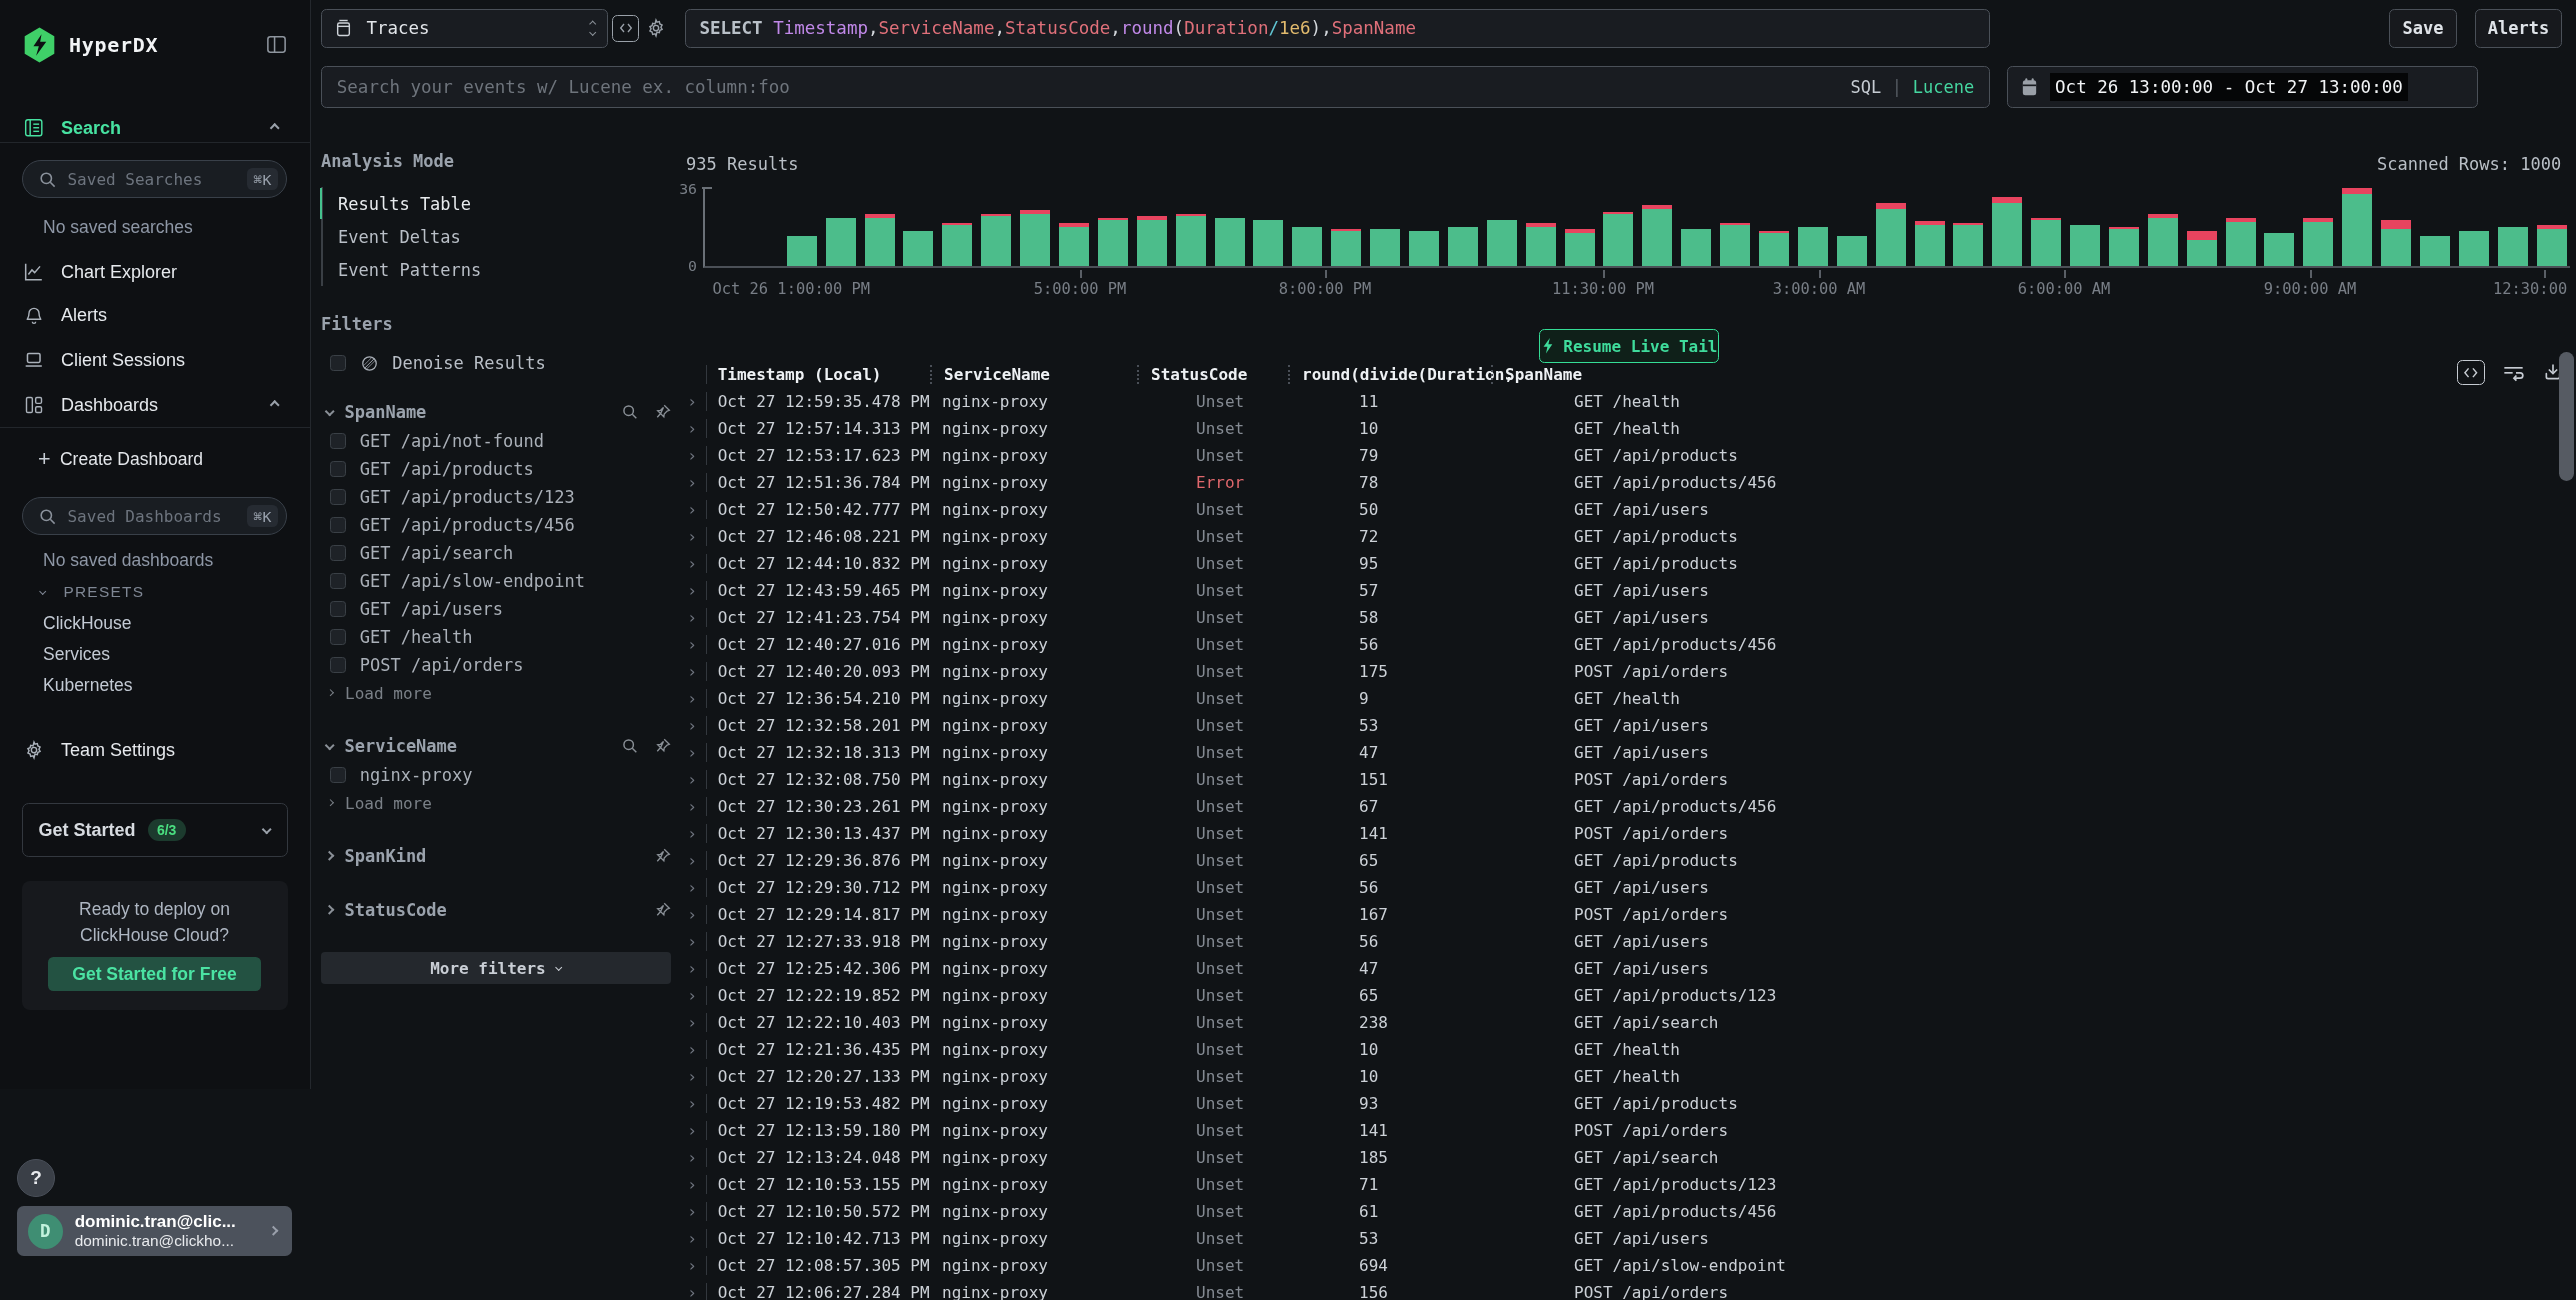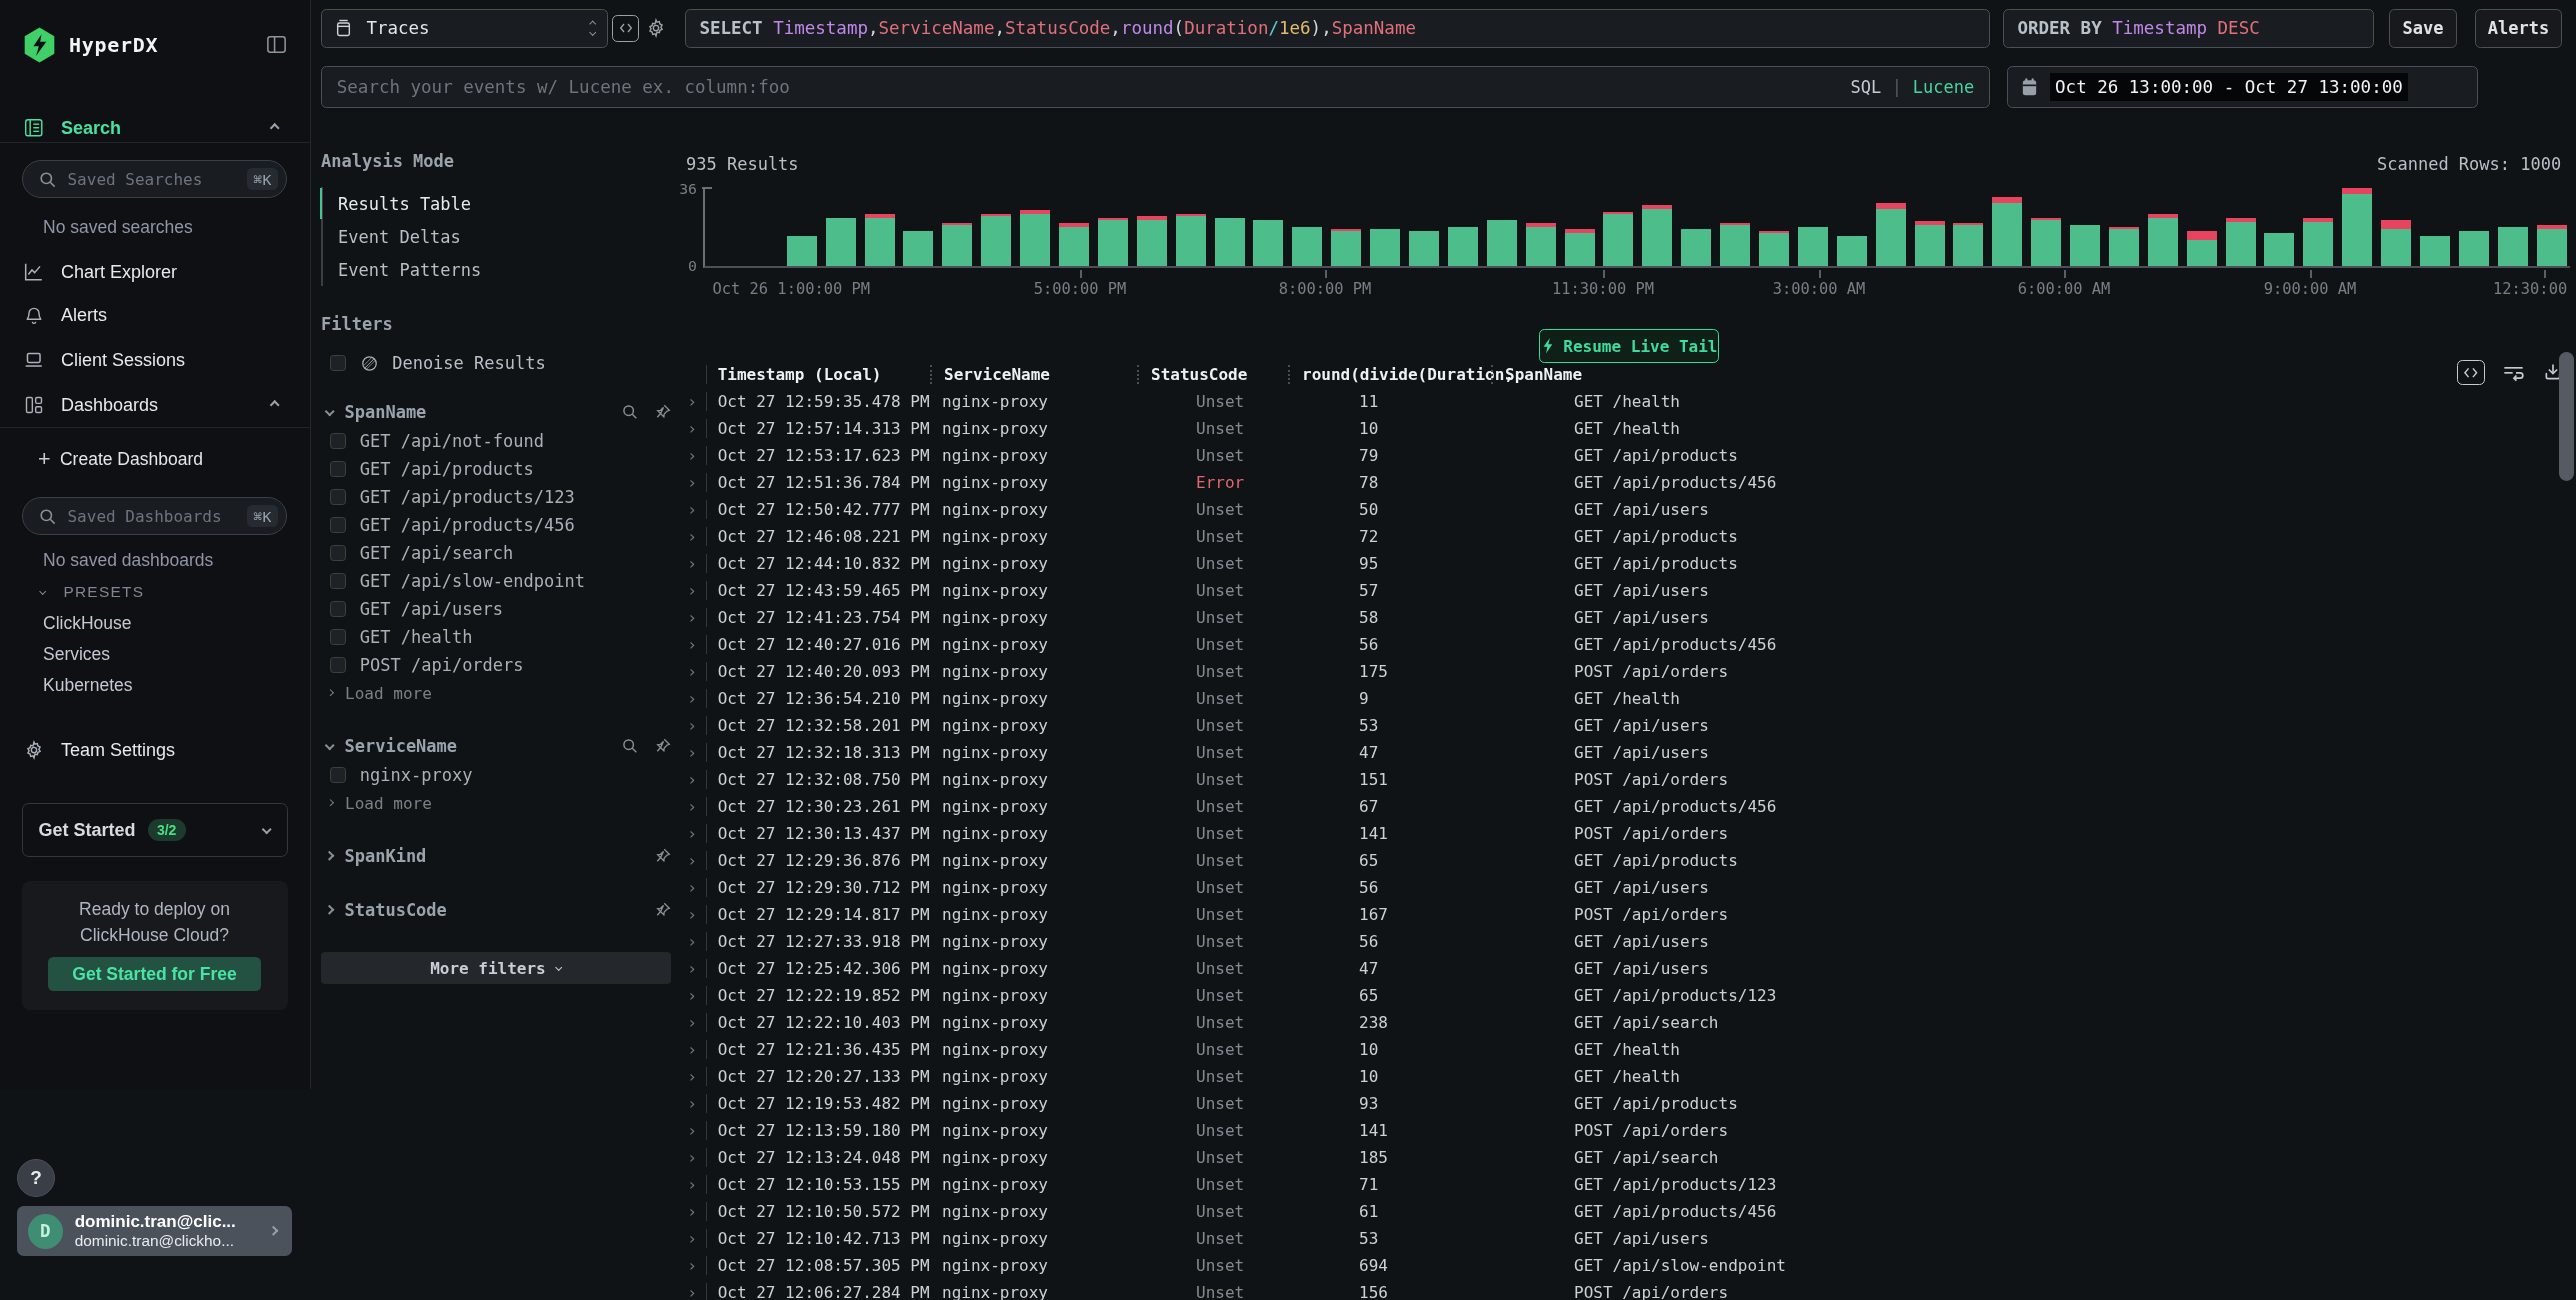--- a/index.html
+++ b/index.html
@@ -347,9 +347,6 @@
   <div class="tb-box" id="sql-box">
       <span id="sql-tokens"><span class="tok-kw">SELECT </span><span class="tok-purple">Timestamp</span><span class="tok-plain">,</span><span class="tok-red">ServiceName</span><span class="tok-plain">,</span><span class="tok-red">StatusCode</span><span class="tok-plain">,</span><span class="tok-purple">round</span><span class="tok-plain">(</span><span class="tok-red">Duration</span><span class="tok-cyan">/</span><span class="tok-yellow">1e6</span><span class="tok-plain">)</span><span class="tok-plain">,</span><span class="tok-red">SpanName</span></span>
     </div>
-  <div class="tb-box" id="order-box">
-      <span id="order-tokens"><span class="tok-kw">ORDER BY </span><span class="tok-purple">Timestamp</span><span class="tok-red"> DESC</span></span>
-    </div>
   <div class="tb-btn" id="save-btn">Save</div>
   <div class="tb-btn" id="alerts-btn">Alerts</div>
 

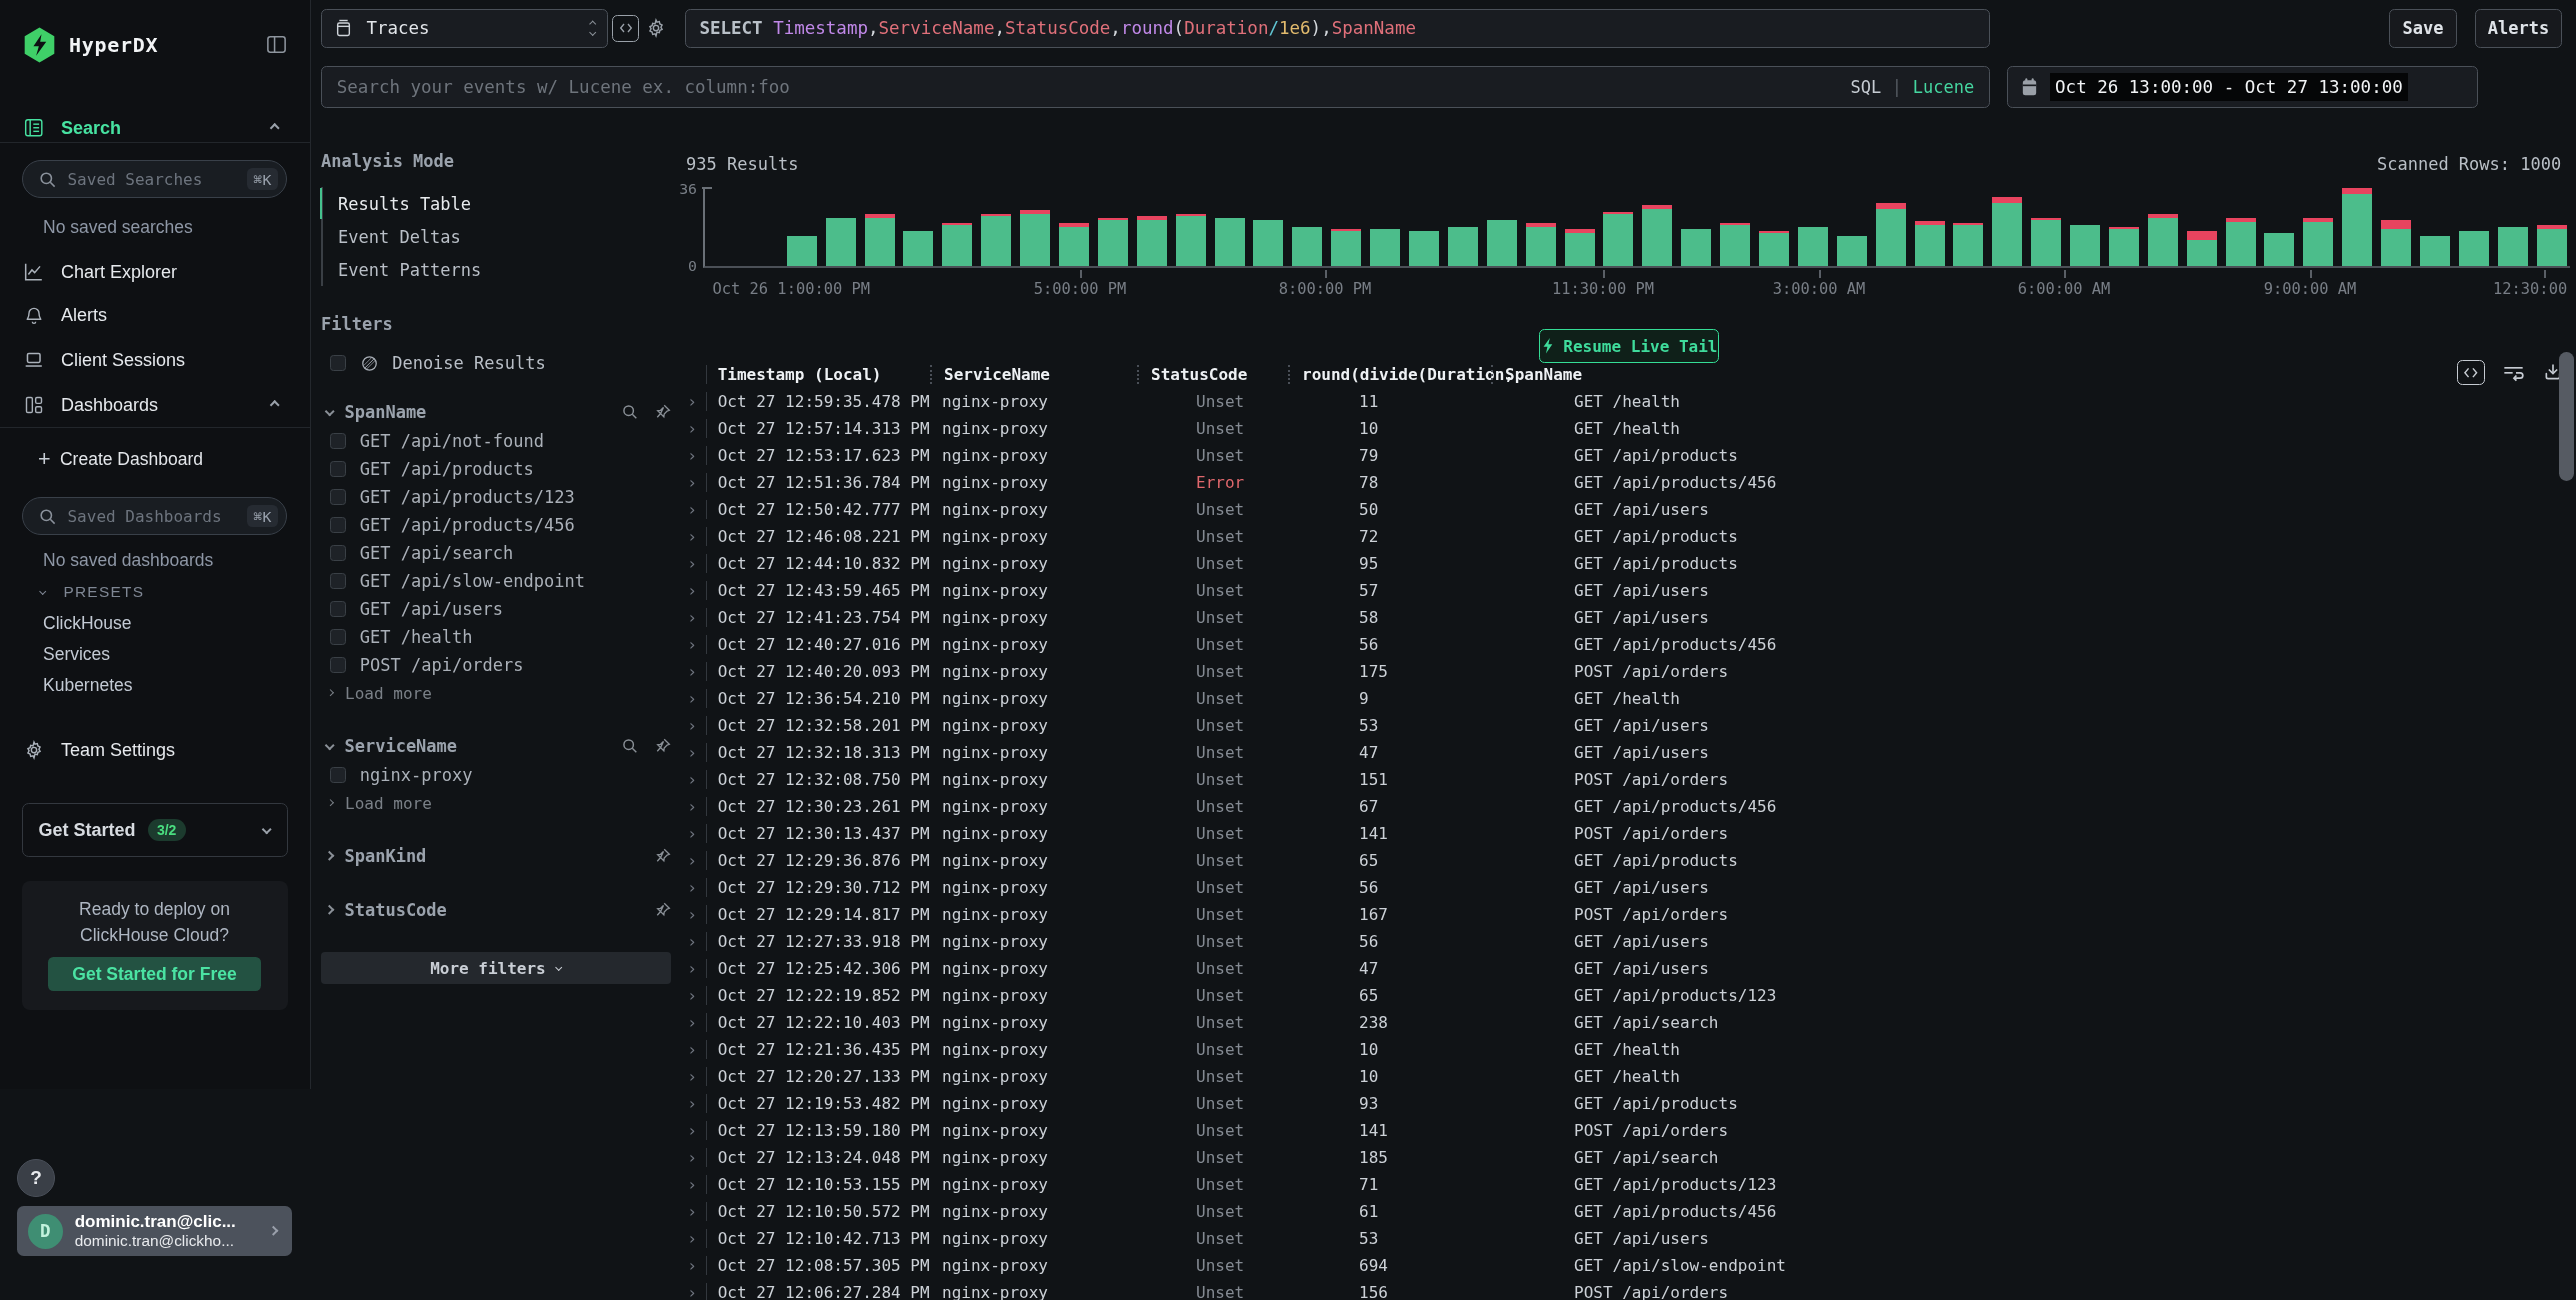--- a/index.html
+++ b/index.html
@@ -294,7 +294,7 @@
 
     <div id="get-started-box" class="sans">
       <span id="get-started-label">Get Started</span>
-      <span id="get-started-badge">3/2</span>
+      <span id="get-started-badge">6/3</span>
       <span class="chev down"></span>
     </div>
 

